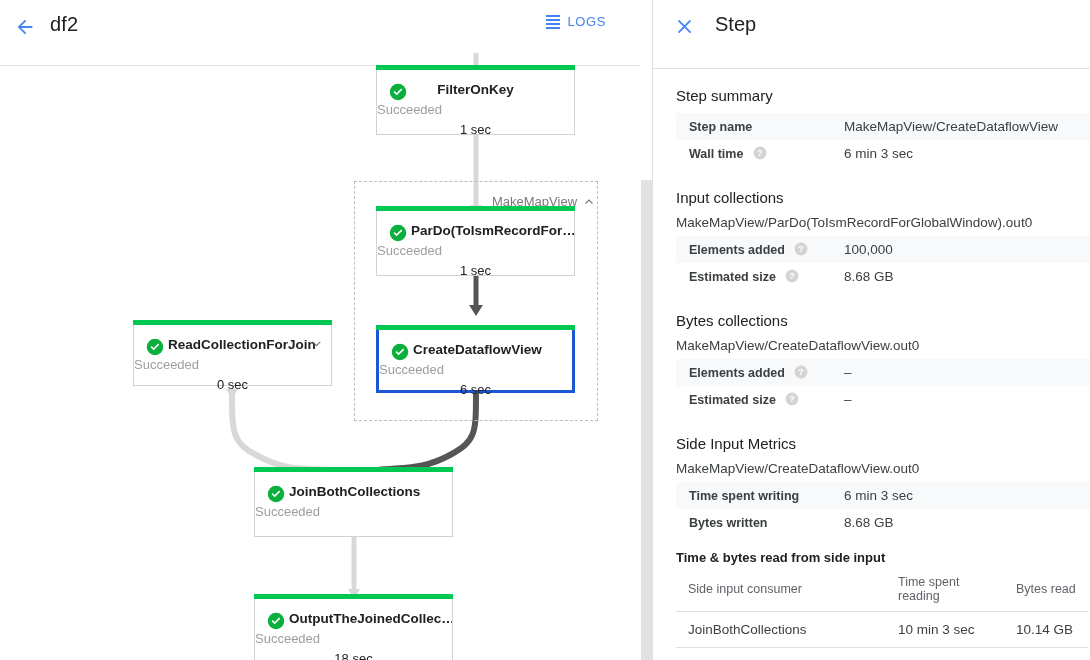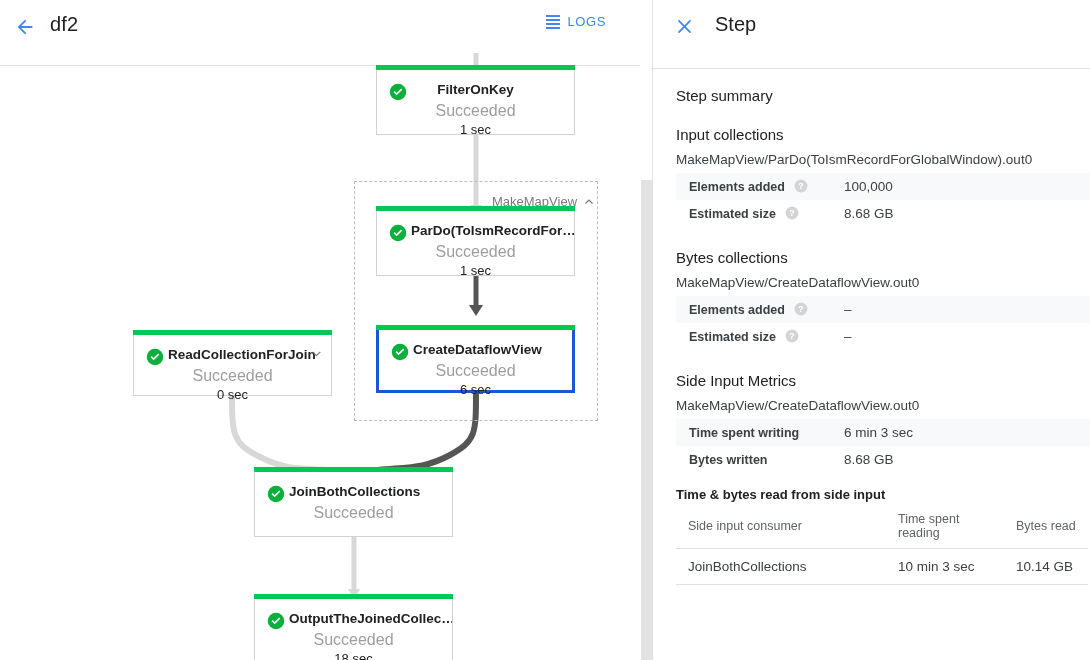--- a/index.html
+++ b/index.html
@@ -103,8 +103,7 @@
   }
   .node-status {
     position: absolute; left: 0; right: 0; top: 32px;
-    text-align: center;
-    font-size: 16px; color: #9e9e9e;
+    font-size: 13px; color: #9e9e9e;
   }
   .node-time {
     position: absolute; left: 0; right: 0; top: 52px;

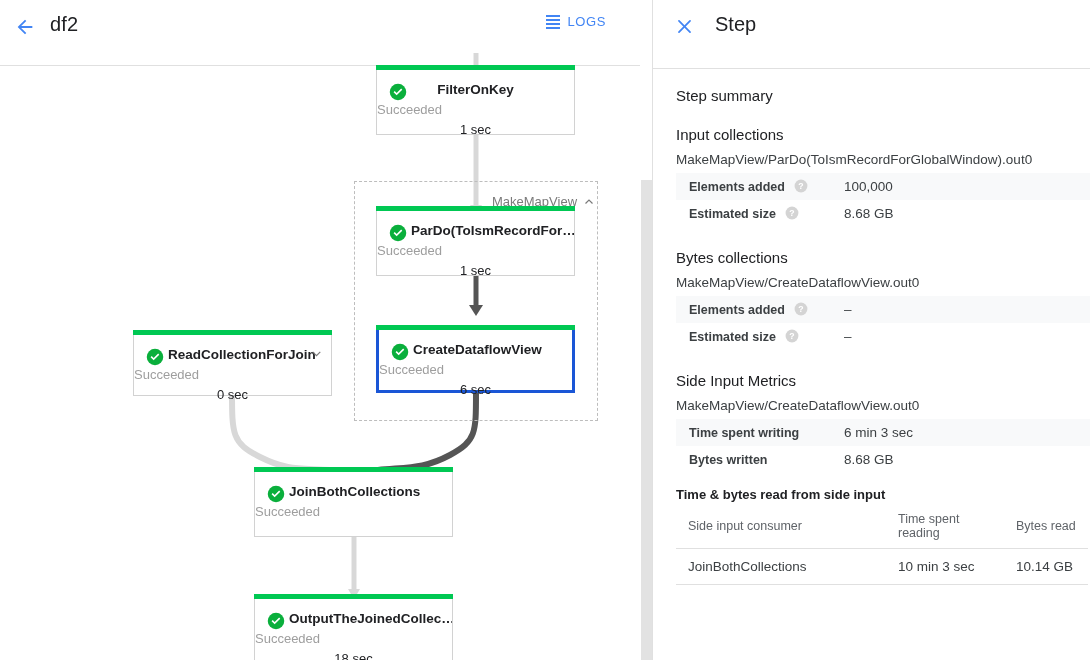--- a/index.html
+++ b/index.html
@@ -358,6 +358,26 @@
     <div id="panel-body">
 
       <h3 class="section-heading">Step summary</h3>
+      <table class="kv-table">
+        <tbody>
+            <tr class="kv-row-alt">
+          <td class="kv-key">
+            <span>Step name</span>
+          </td>
+          <td class="kv-val">MakeMapView/CreateDataflowView</td>
+        </tr>
+        <tr>
+          <td class="kv-key">
+            <span>Wall time</span>
+            <svg class="help-icon" width="14" height="14" viewBox="0 0 24 24">
+              <circle cx="12" cy="12" r="11" fill="#d4d4d4"></circle>
+              <text x="12" y="17" font-size="15" font-family="Liberation Sans, sans-serif" fill="#ffffff" text-anchor="middle">?</text>
+            </svg>
+          </td>
+          <td class="kv-val">6 min 3 sec</td>
+        </tr>
+      </tbody>
+        </table>
 
       <h3 class="section-heading spaced">Input collections</h3>
       <p class="collection-name">MakeMapView/ParDo(ToIsmRecordForGlobalWindow).out0</p>

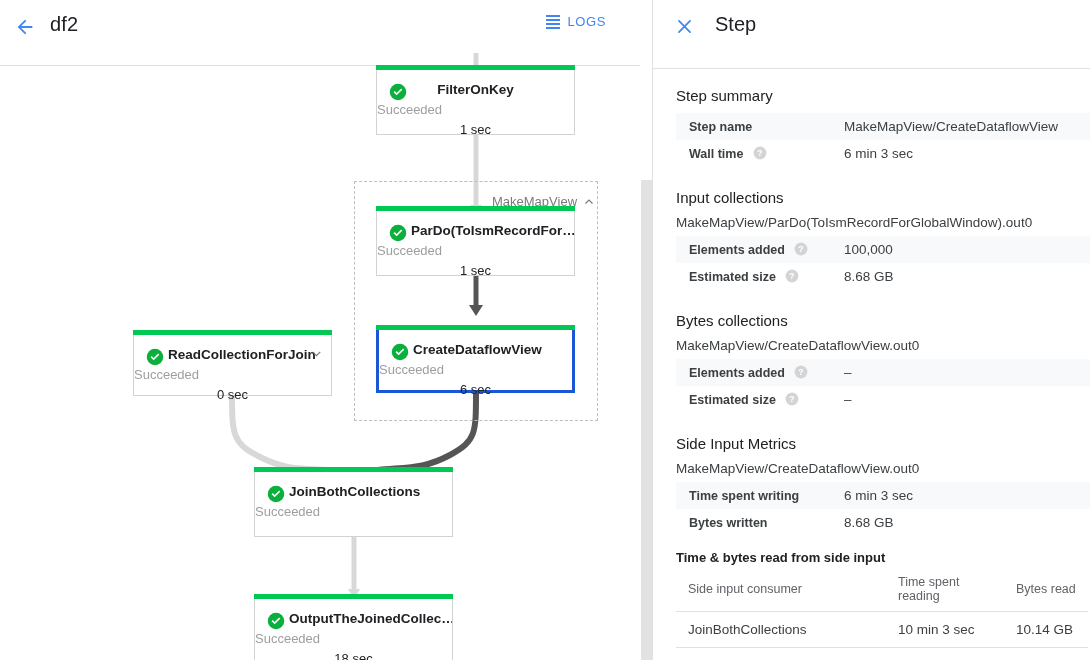--- a/index.html
+++ b/index.html
@@ -288,7 +288,7 @@
         <div class="node-time">1 sec</div>
       </div>
 
-      <div class="node" style="left:133px; top:282px; width:199px; height:61px;">
+      <div class="node" style="left:133px; top:272px; width:199px; height:61px;">
         <div class="topbar-green"></div>
         <svg class="node-check" viewBox="0 0 24 24">
           <circle cx="12" cy="12" r="11" fill="#0aaf3c"></circle>

